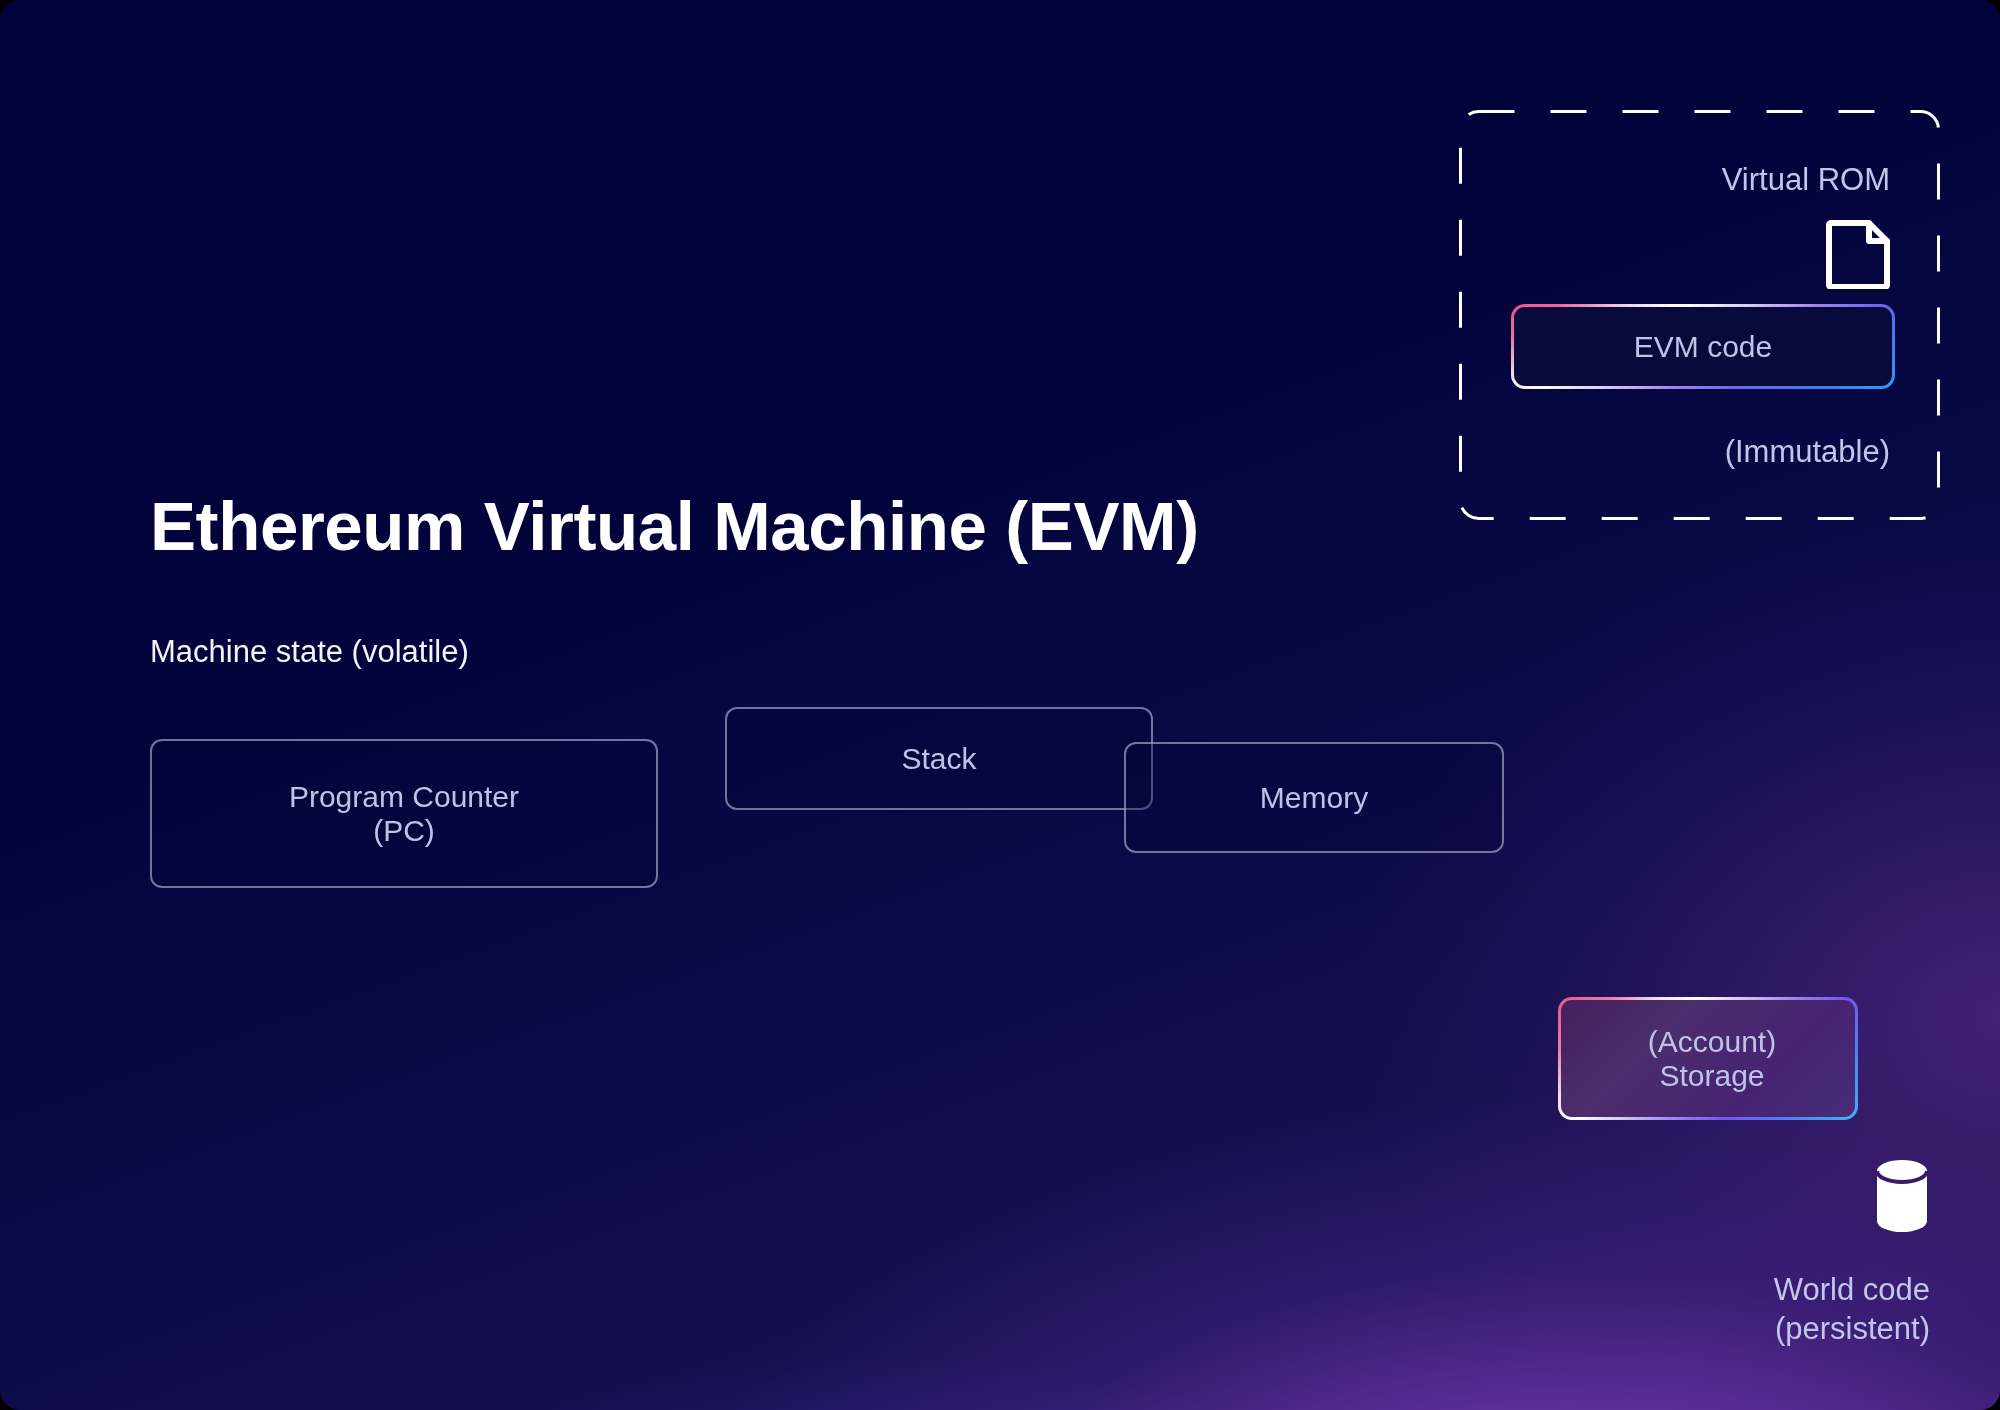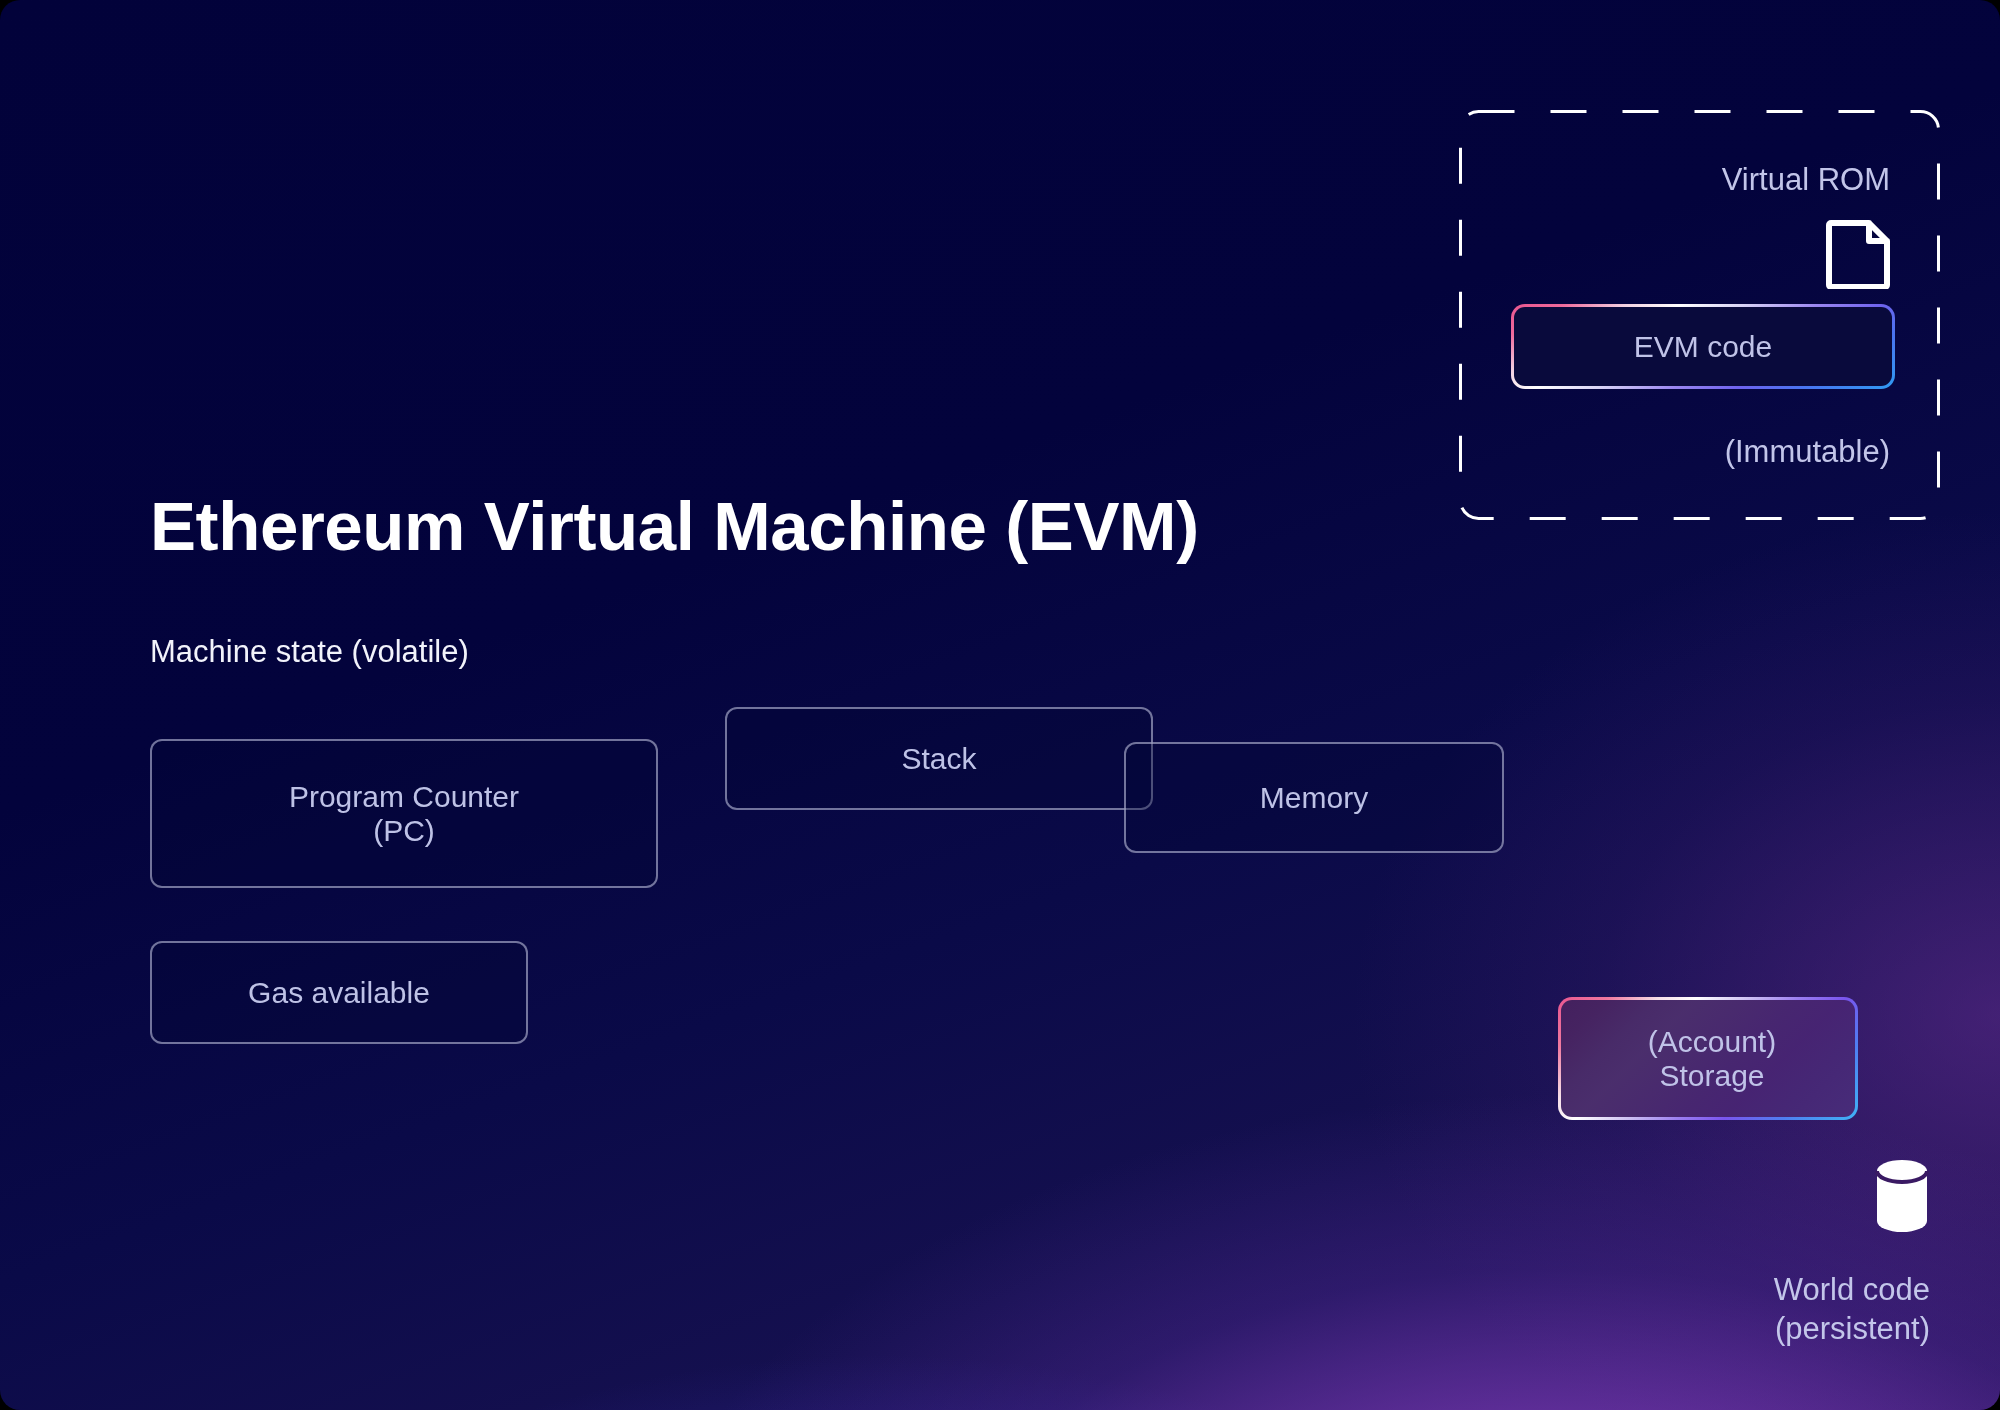--- a/index.html
+++ b/index.html
@@ -194,7 +194,6 @@
 
   <div class="ms-box" id="box-memory">Memory</div>
 
-  <div class="ms-box" id="box-gas">Gas available</div>
 
   <div class="grad-box" id="box-storage">
     <div class="inner">

